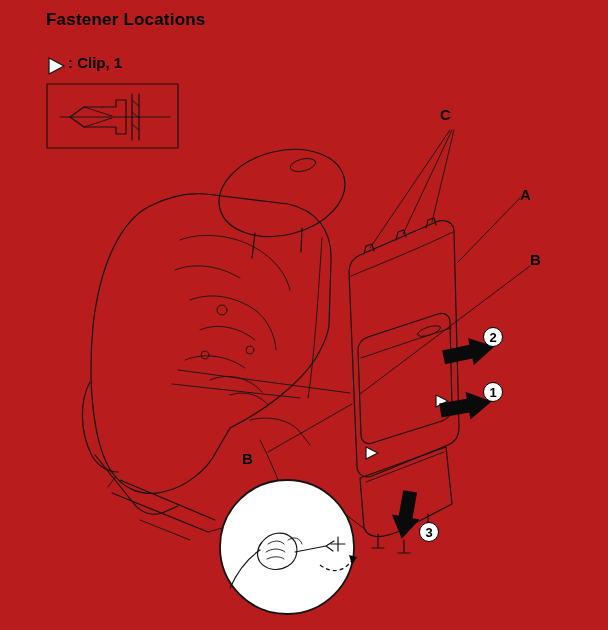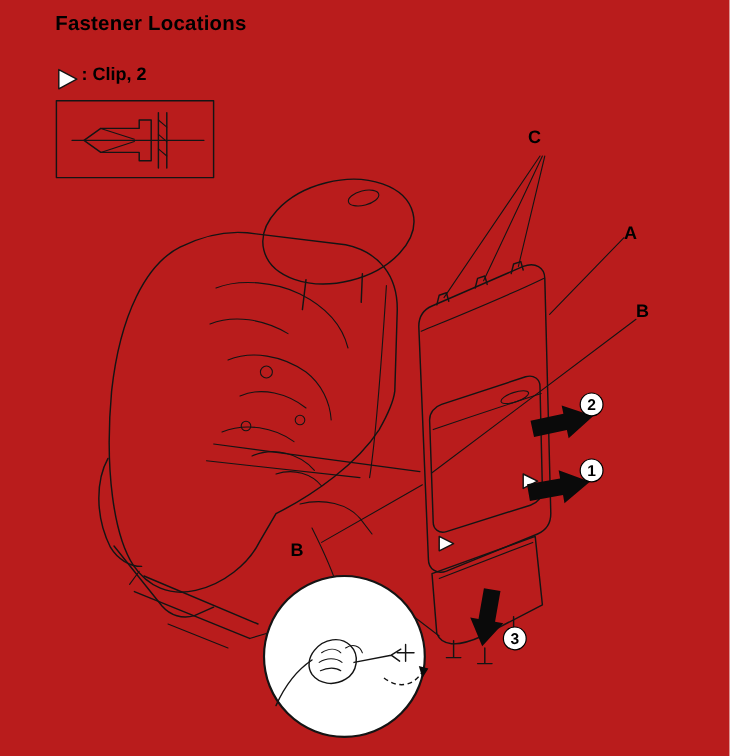--- a/index.html
+++ b/index.html
@@ -173,7 +173,7 @@
   </svg>
 
   <div class="abs title">Fastener Locations</div>
-  <div class="abs legend-label">: Clip, 2</div>
+  <div class="abs legend-label">: Clip, 1</div>
 
   <div class="abs callout" style="left:440px; top:106px;">C</div>
   <div class="abs callout" style="left:520px; top:186px;">A</div>

